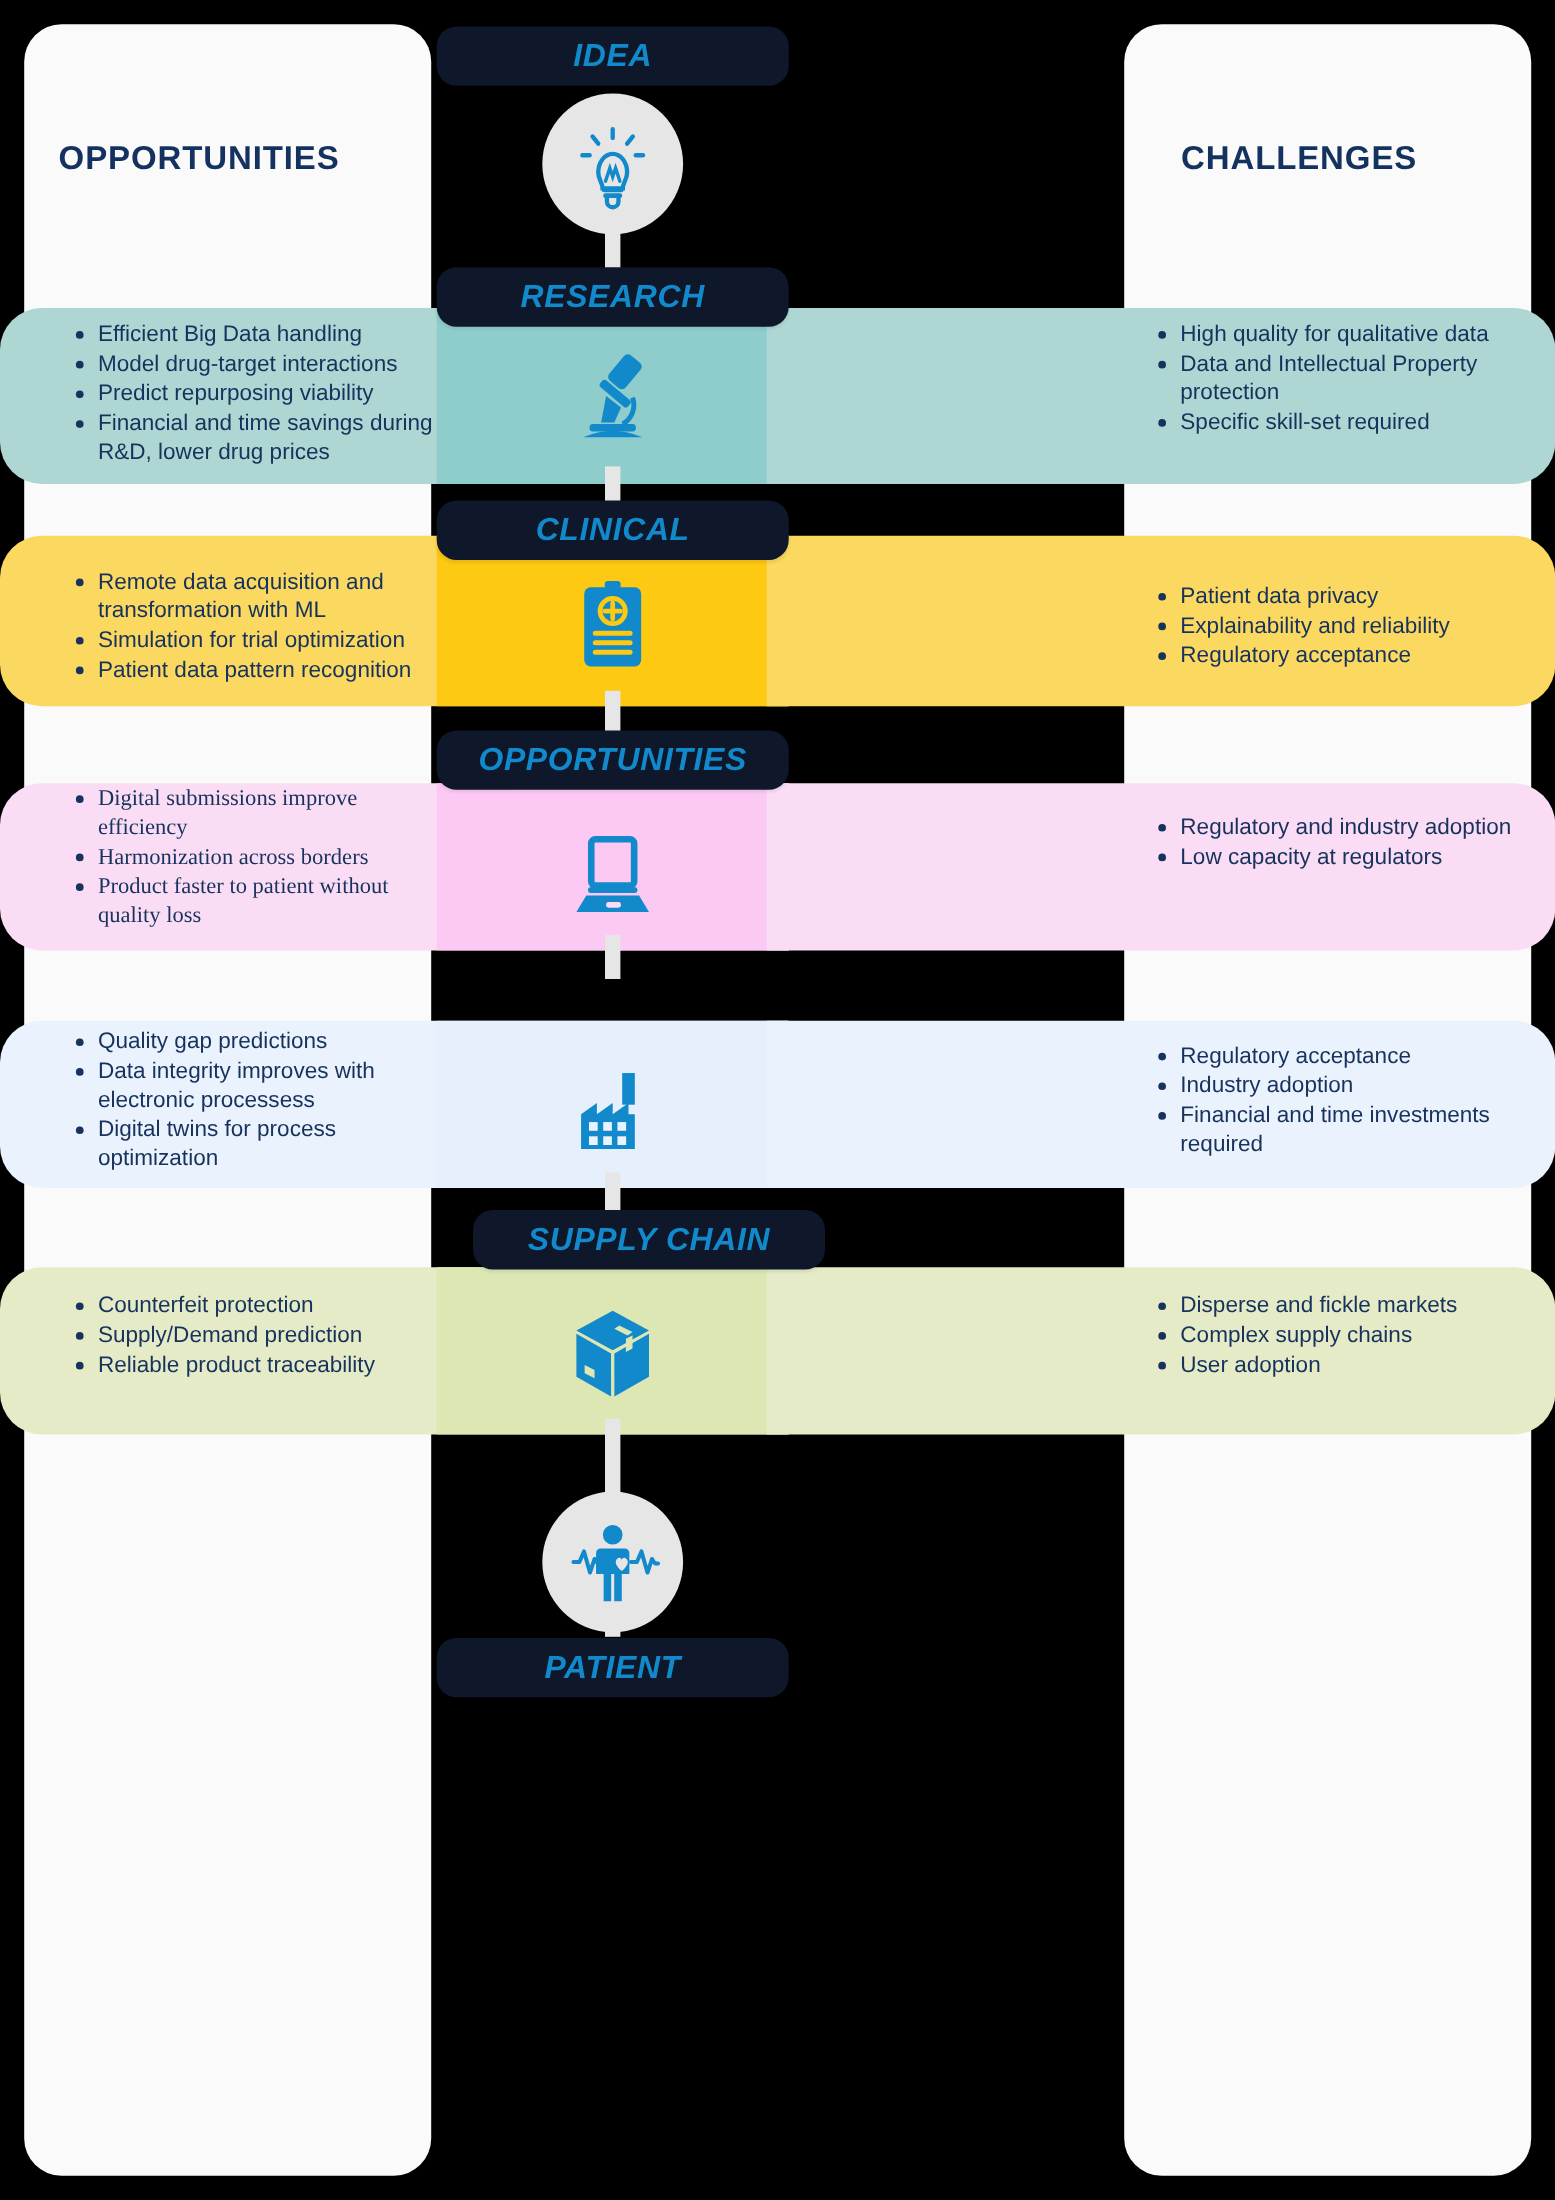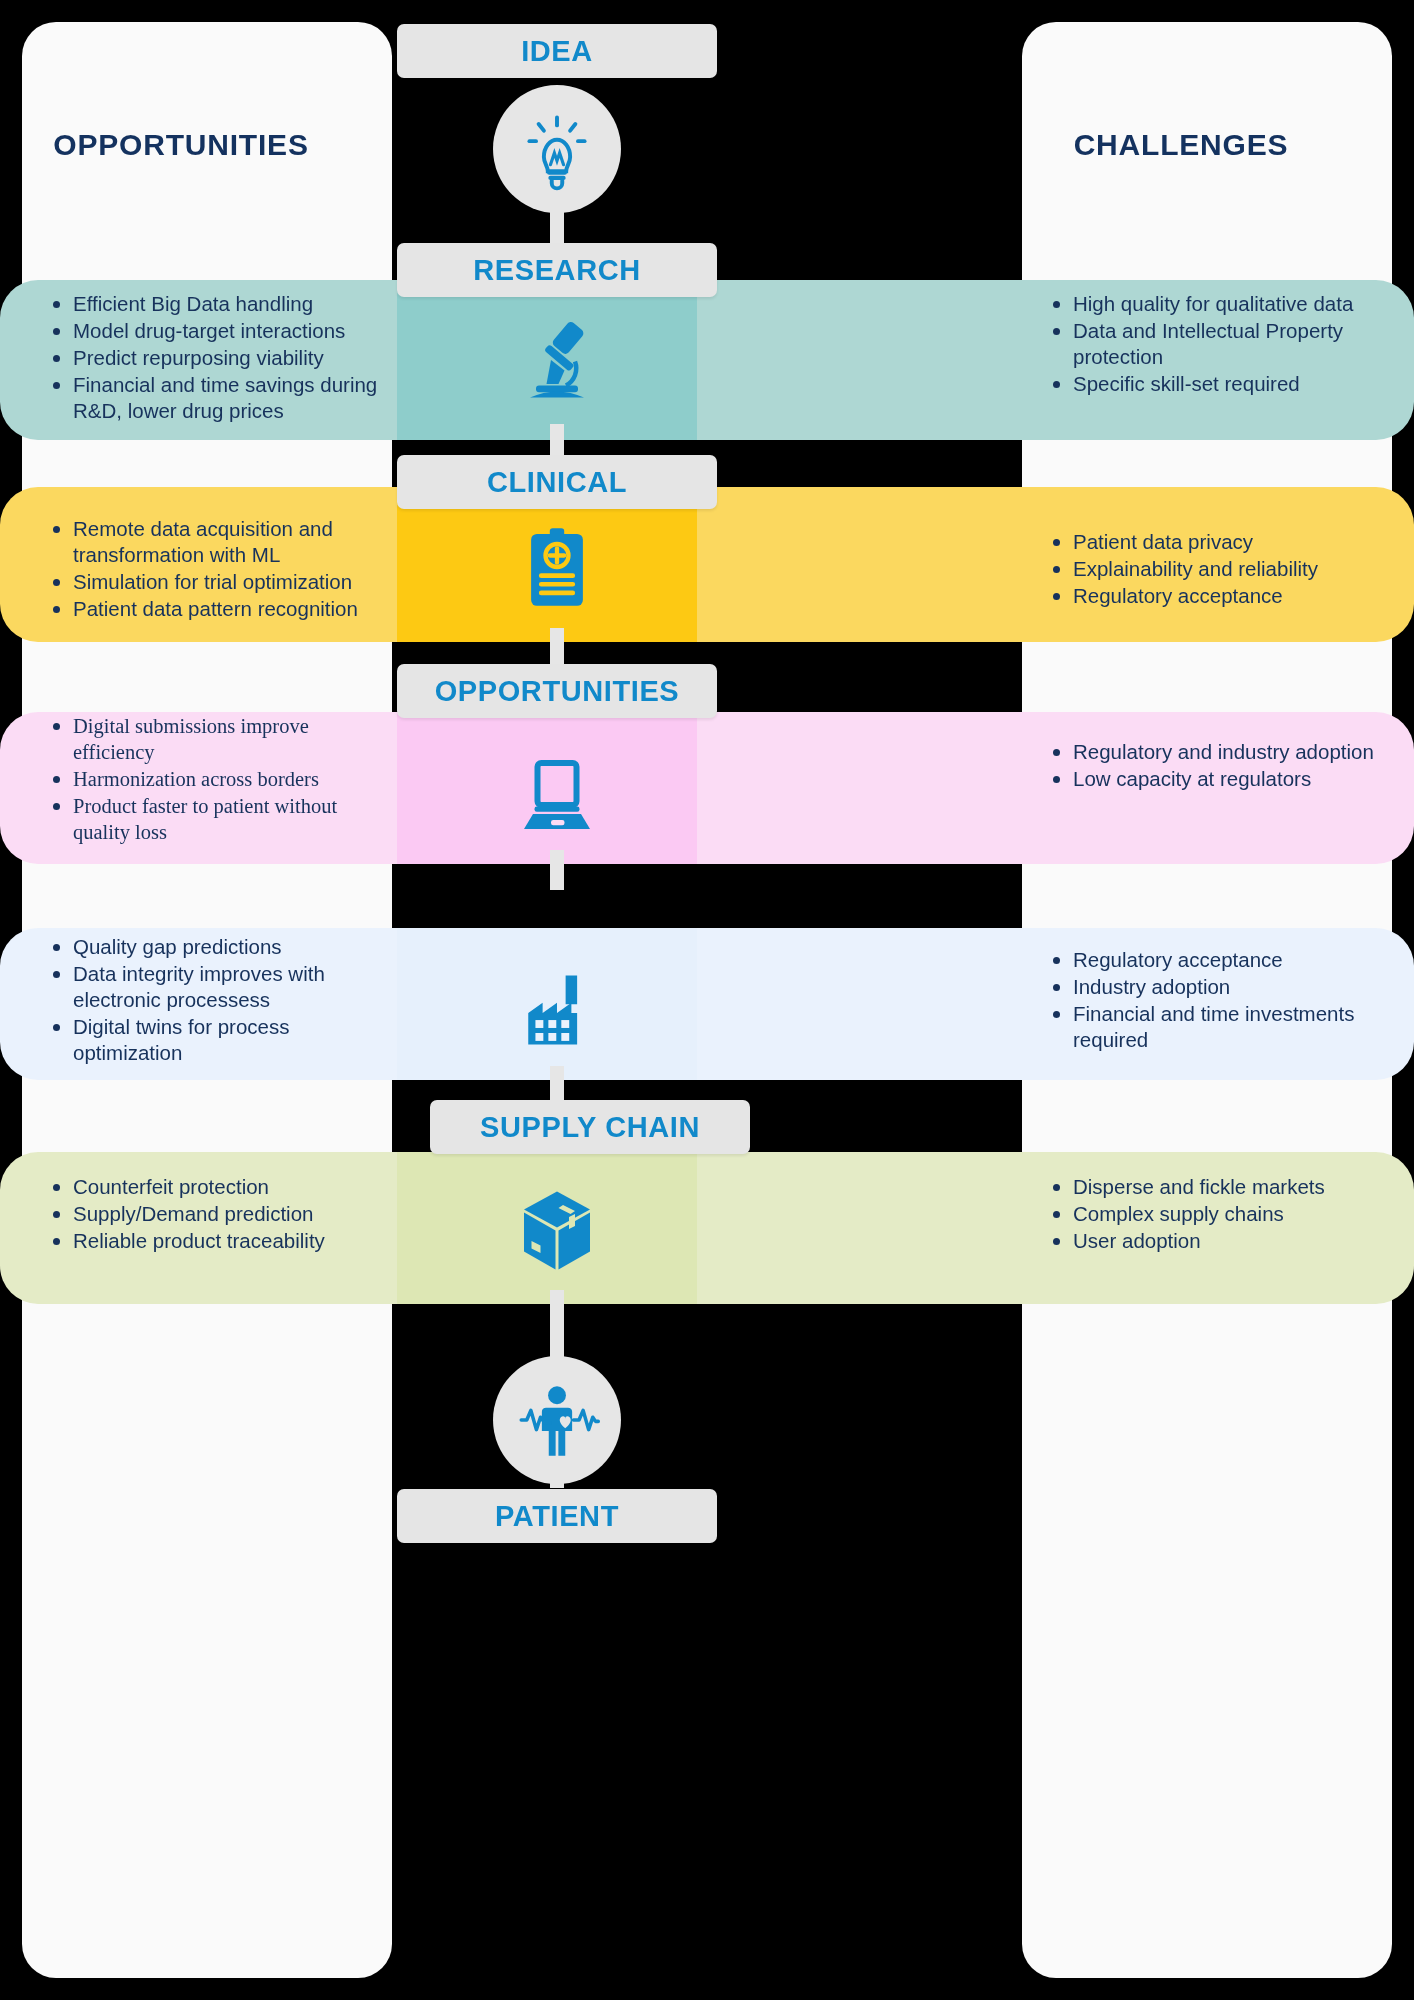--- a/index.html
+++ b/index.html
@@ -69,13 +69,14 @@
     left: 397px;
     width: 320px;
     height: 54px;
-    background: #e5e5e5;
-    border-radius: 7px;
+    background: #0f172a;
+    border-radius: 18px;
     display: flex;
     align-items: center;
     justify-content: center;
     z-index: 40;
     box-shadow: 0 2px 3px rgba(0,0,0,0.08);
+    font-style: italic;
   }
   .pill span {
     color: #1189ca;

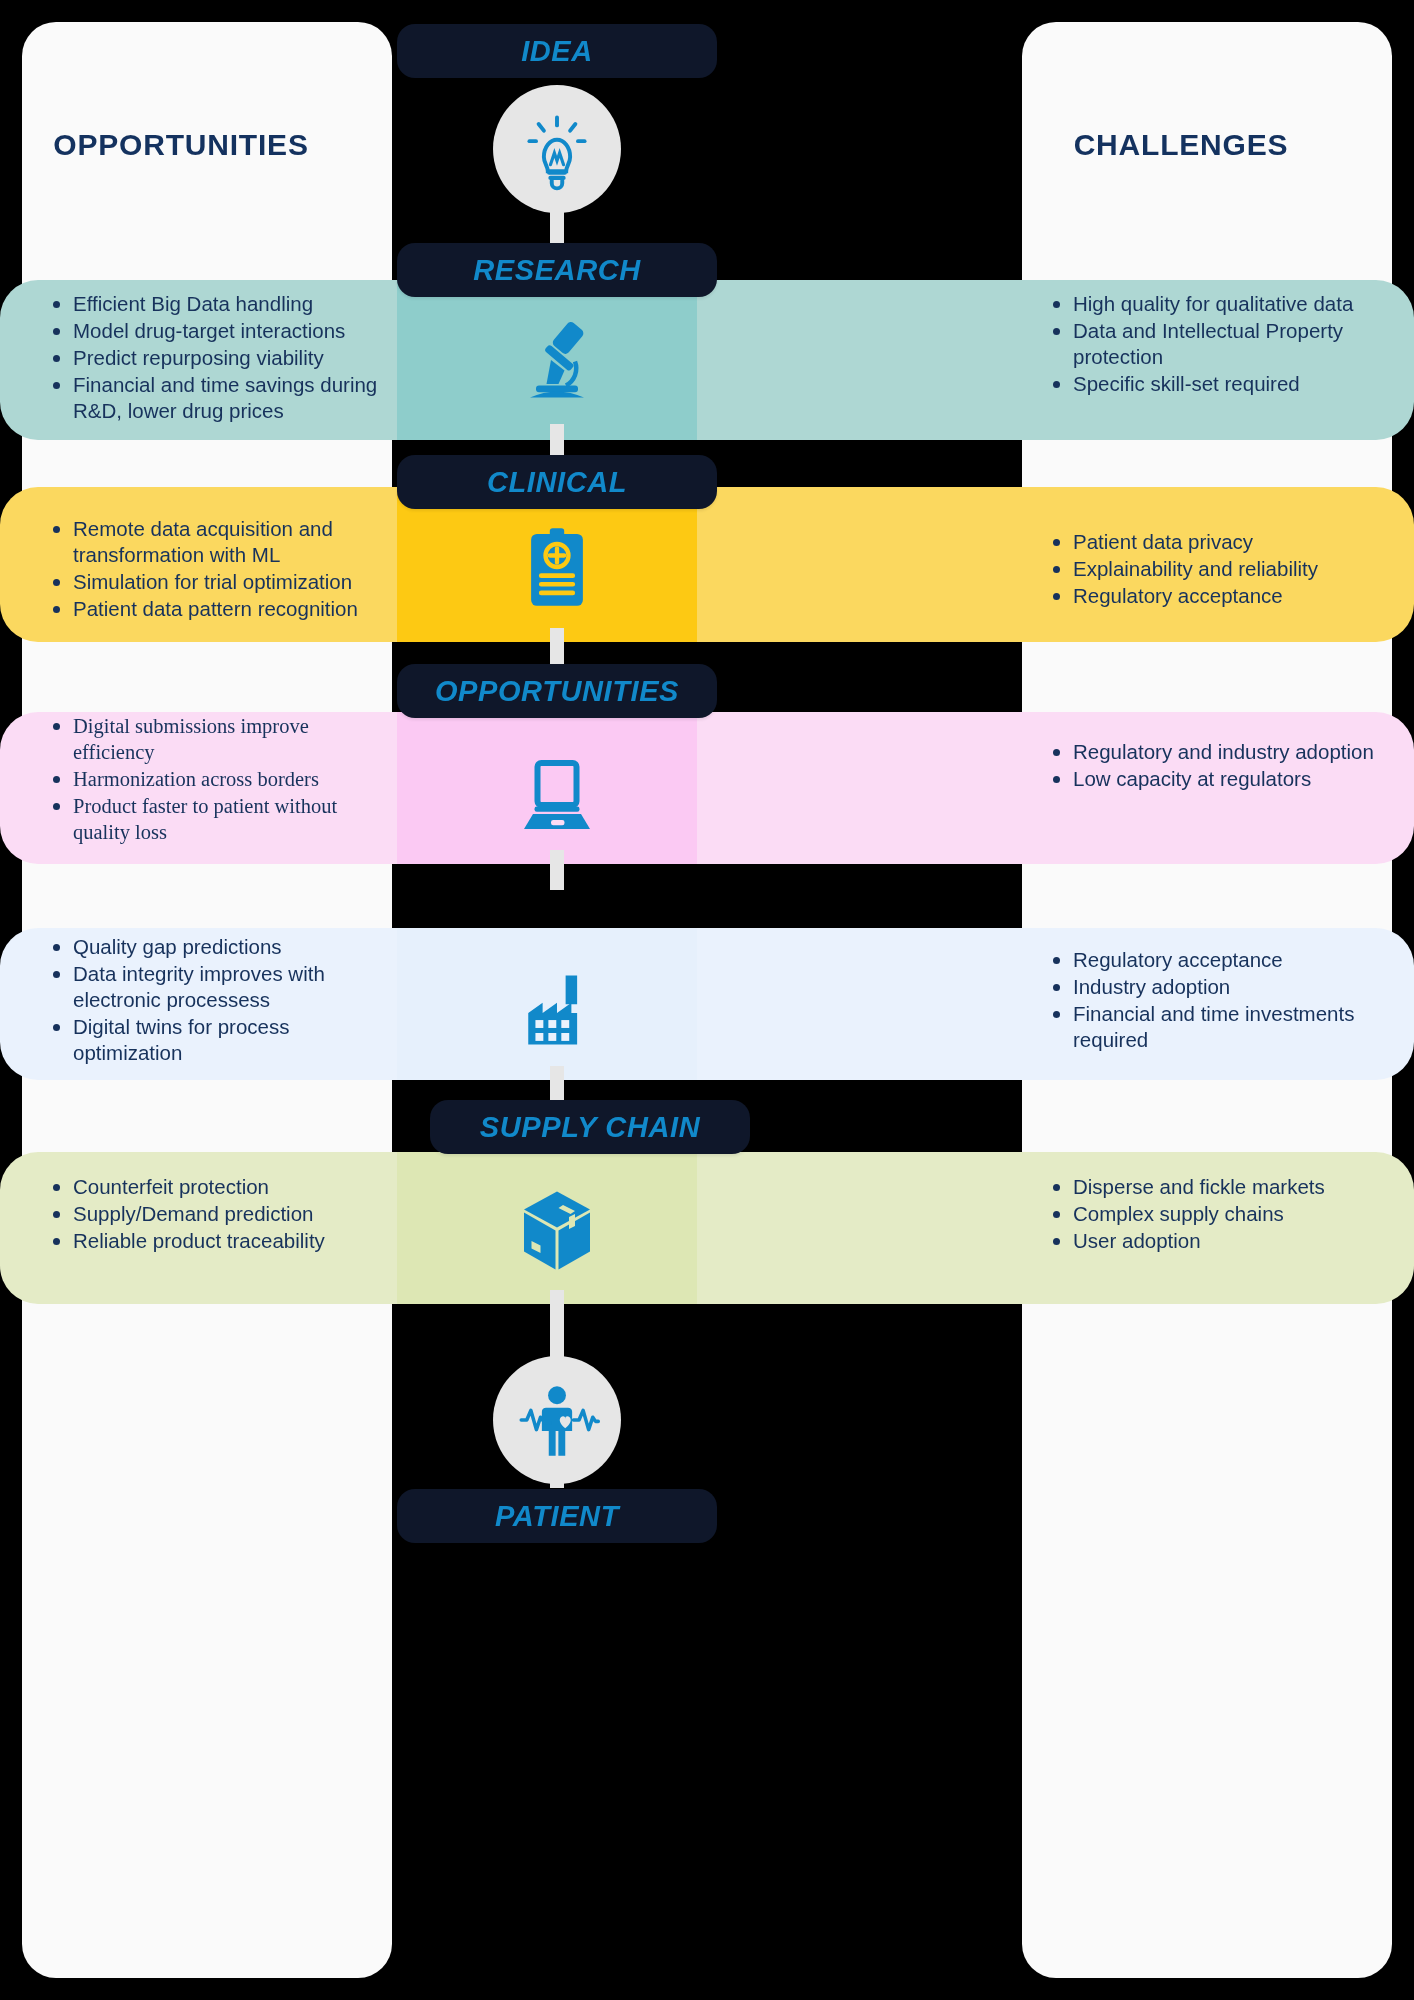--- a/index.html
+++ b/index.html
@@ -153,7 +153,7 @@
     border-radius: 50%;
     background: #17325c;
   }
-  .bl-left  { left: 46px;  width: 340px; }
+  .bl-left  { left: 62px;  width: 340px; }
   .bl-right { left: 1046px; width: 348px; }
 </style>
 </head>

